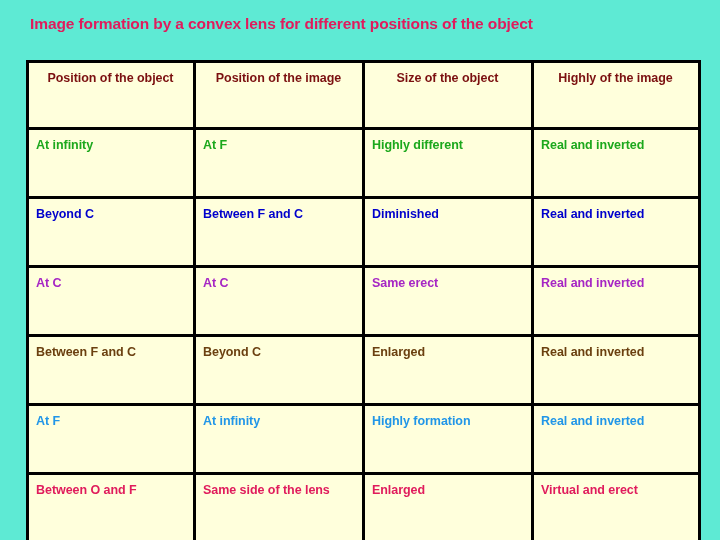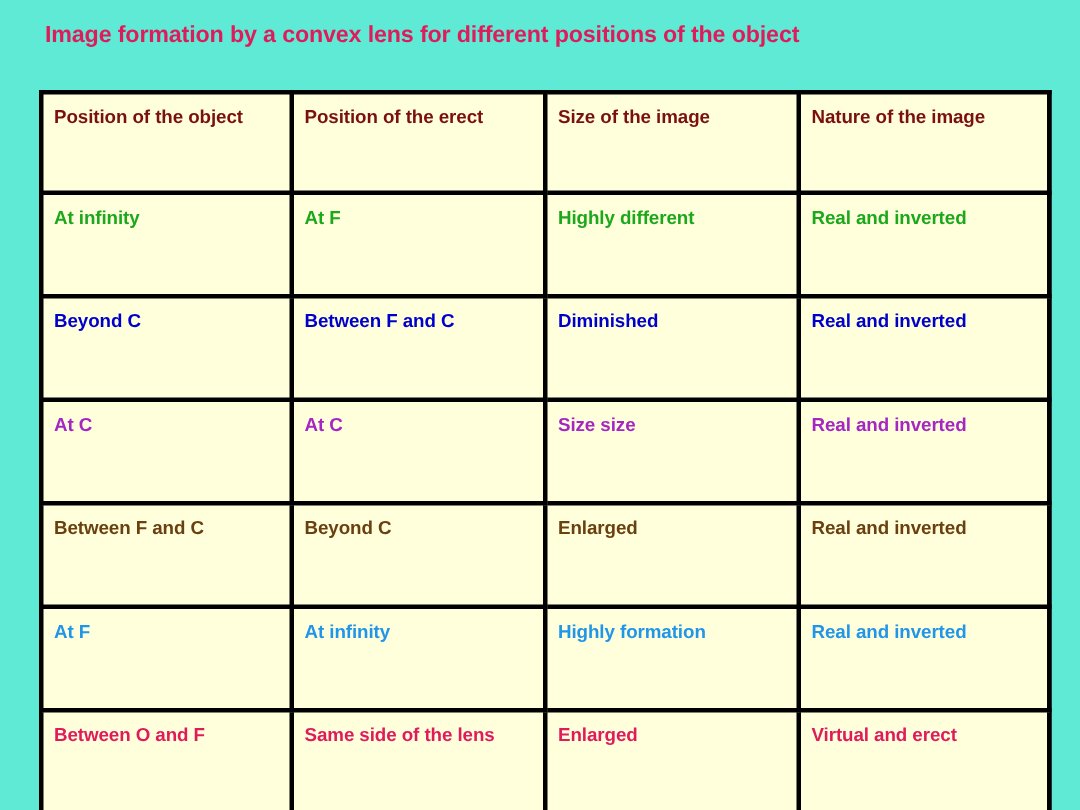--- a/index.html
+++ b/index.html
@@ -57,7 +57,7 @@
   .col-3 { width: 169px; }
   .col-4 { width: 167px; }
 
-  .r-head td { height: 50px; color: #7b1010; }
+  .r-head td { height: 50px; color: #7b1010; text-align: center; }
   .r-1 td { height: 52px; color: #1ca81c; }
   .r-2 td { height: 52px; color: #0000cc; }
   .r-3 td { height: 52px; color: #a626c4; margin-top: 28px; }

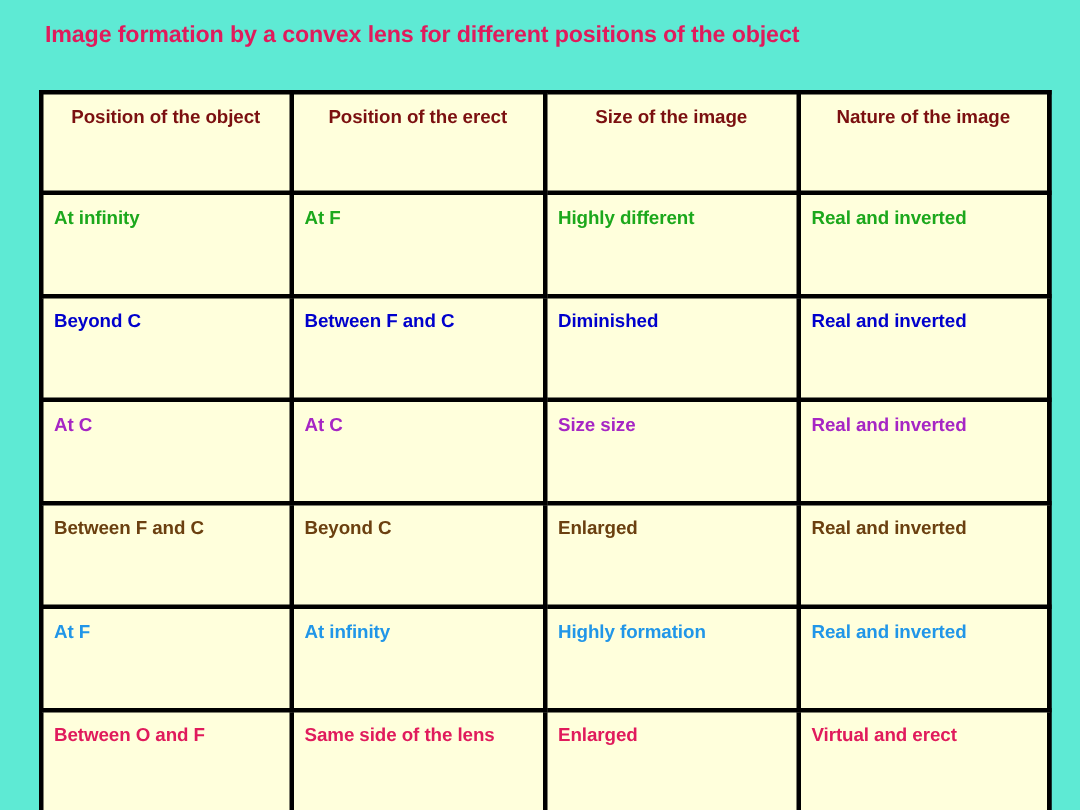--- a/index.html
+++ b/index.html
@@ -82,7 +82,7 @@
     <tbody>
       <tr class="r-head">
         <td>Position of the object</td>
-        <td>Position of the erect</td>
+        <td>Position of the image</td>
         <td>Size of the image</td>
         <td>Nature of the image</td>
       </tr>

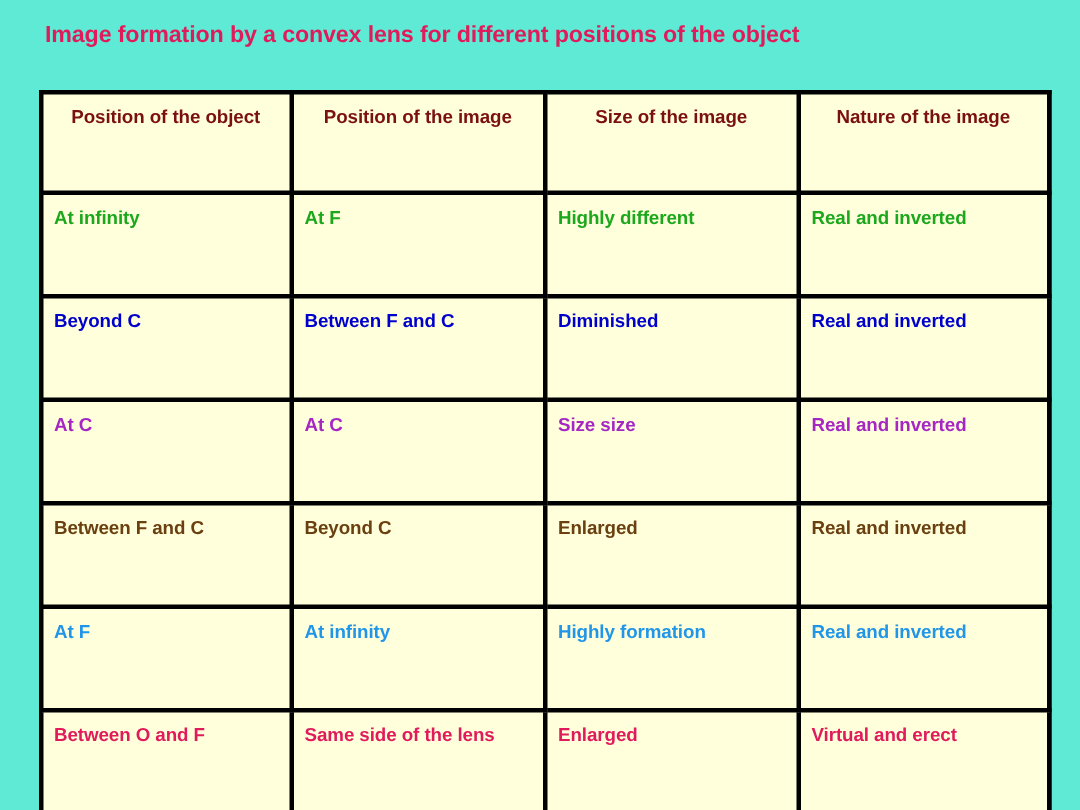--- a/index.html
+++ b/index.html
@@ -83,7 +83,7 @@
       <tr class="r-head">
         <td>Position of the object</td>
         <td>Position of the image</td>
-        <td>Size of the image</td>
+        <td>Size of the object</td>
         <td>Nature of the image</td>
       </tr>
 

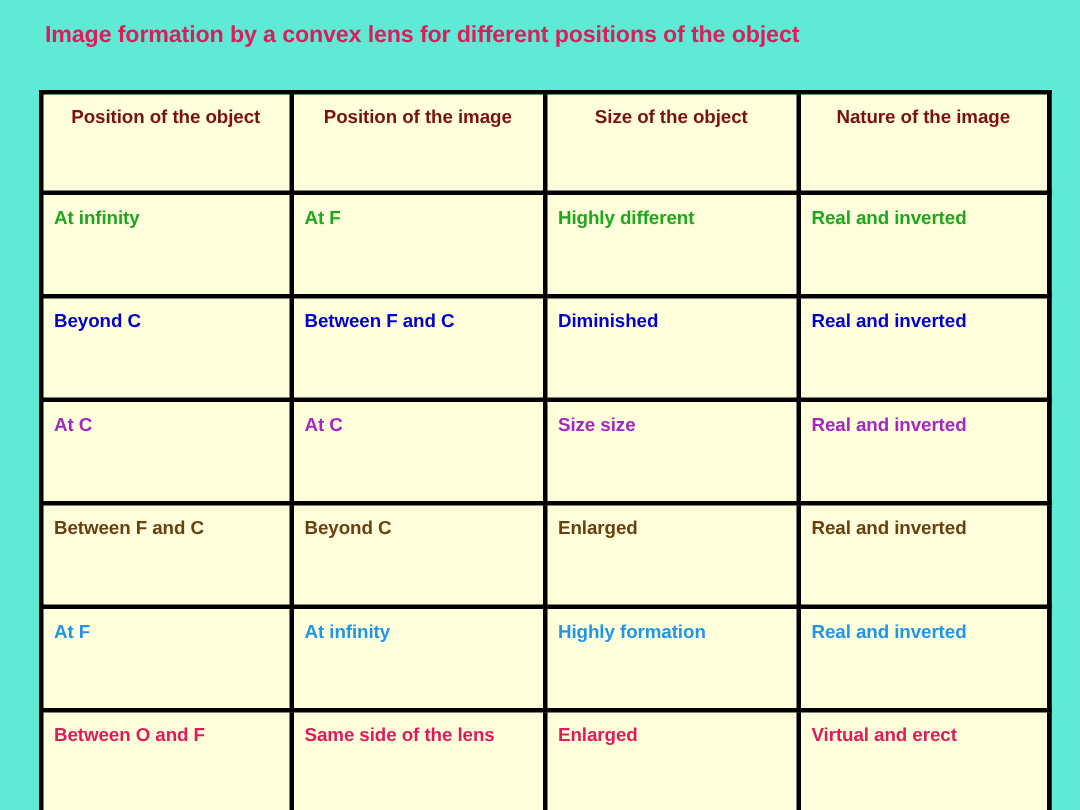--- a/index.html
+++ b/index.html
@@ -84,7 +84,7 @@
         <td>Position of the object</td>
         <td>Position of the image</td>
         <td>Size of the object</td>
-        <td>Nature of the image</td>
+        <td>Highly of the image</td>
       </tr>
 
       <tr class="r-1">

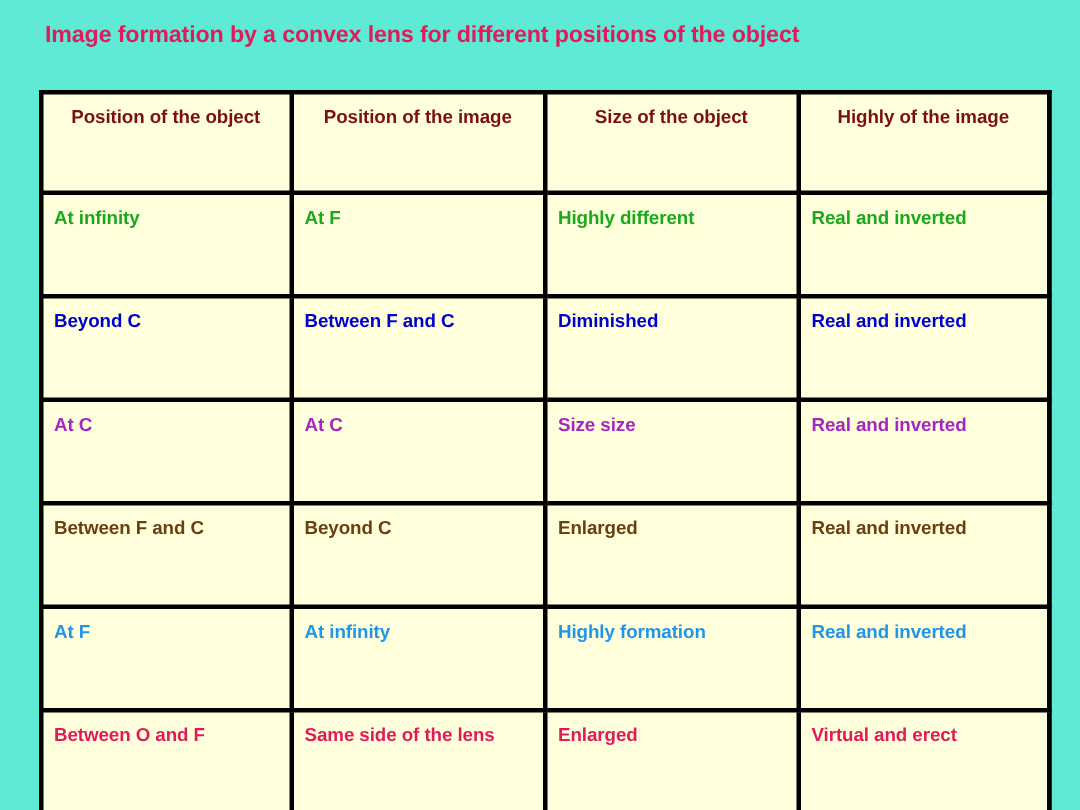--- a/index.html
+++ b/index.html
@@ -104,7 +104,7 @@
       <tr class="r-3">
         <td>At C</td>
         <td>At C</td>
-        <td>Size size</td>
+        <td>Same erect</td>
         <td>Real and inverted</td>
       </tr>
 

